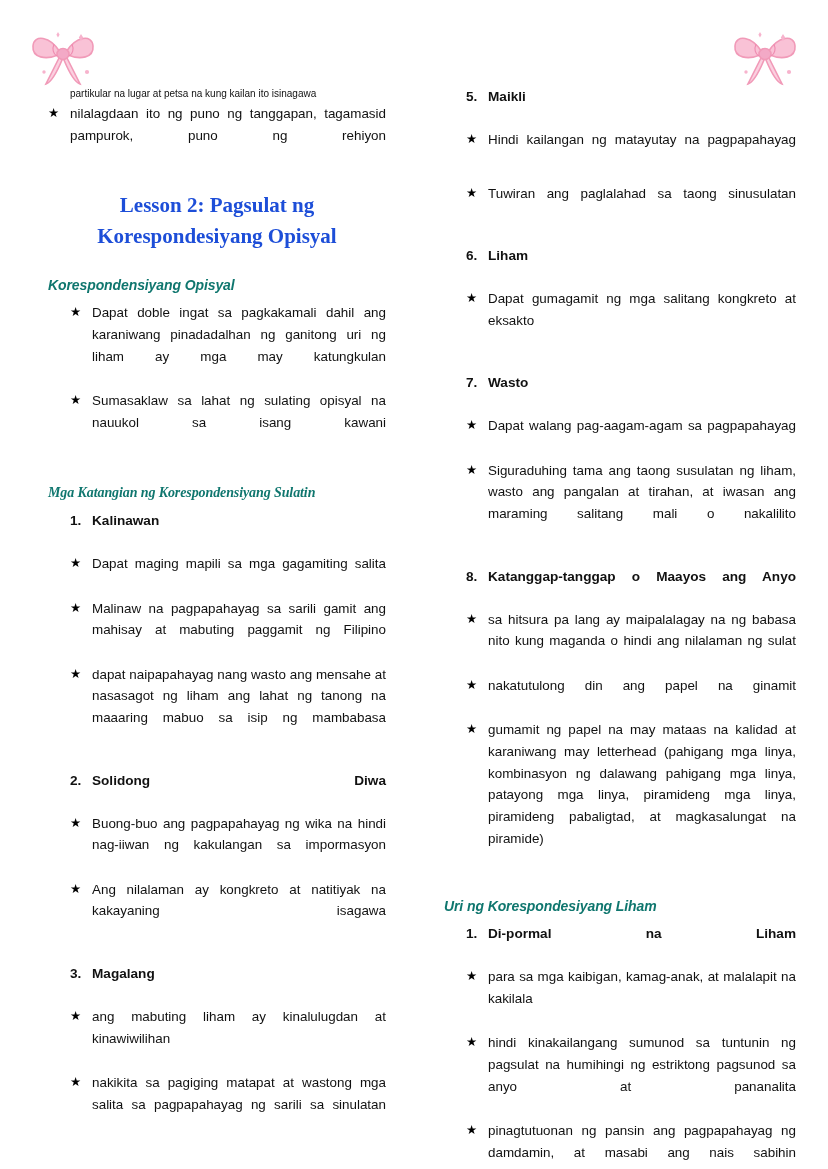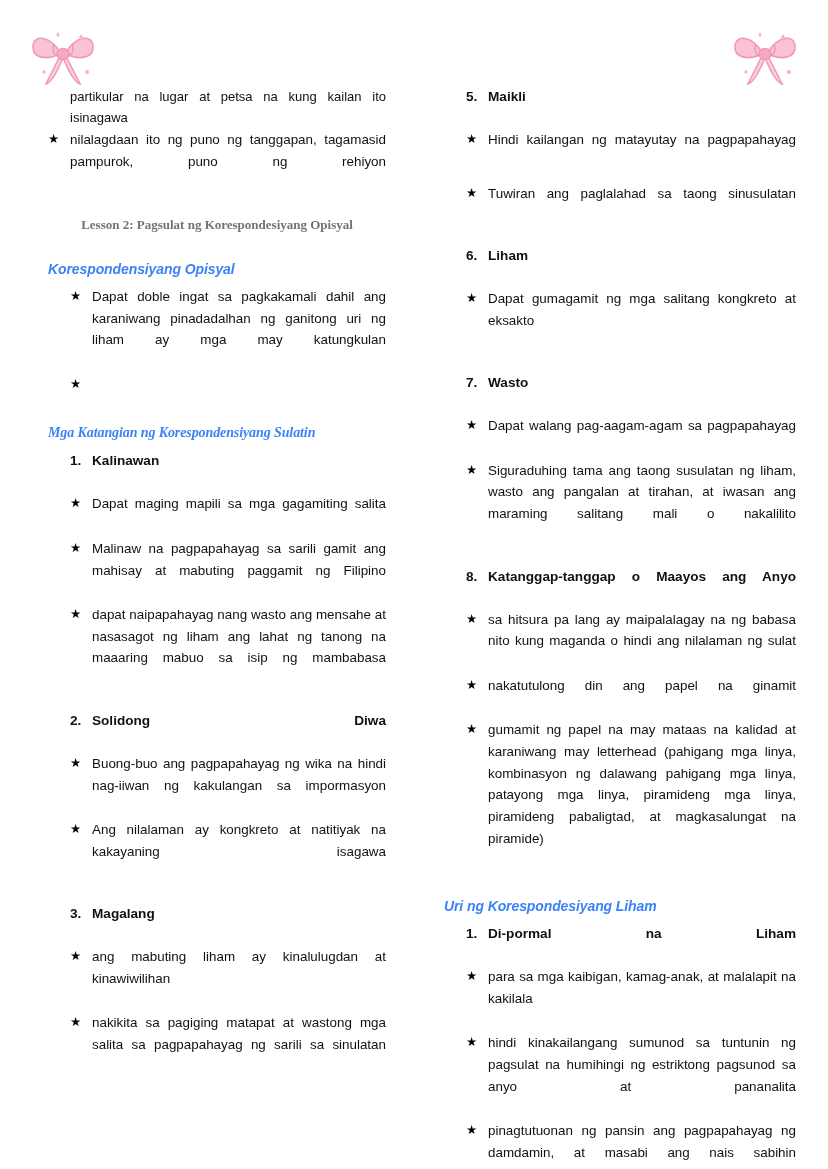--- a/index.html
+++ b/index.html
@@ -47,7 +47,7 @@
 
   
   .cont-line {
-    font-size: 13px;
+    font-size: 10px;
     line-height: 1.62;
     color: #111;
     text-align: justify;

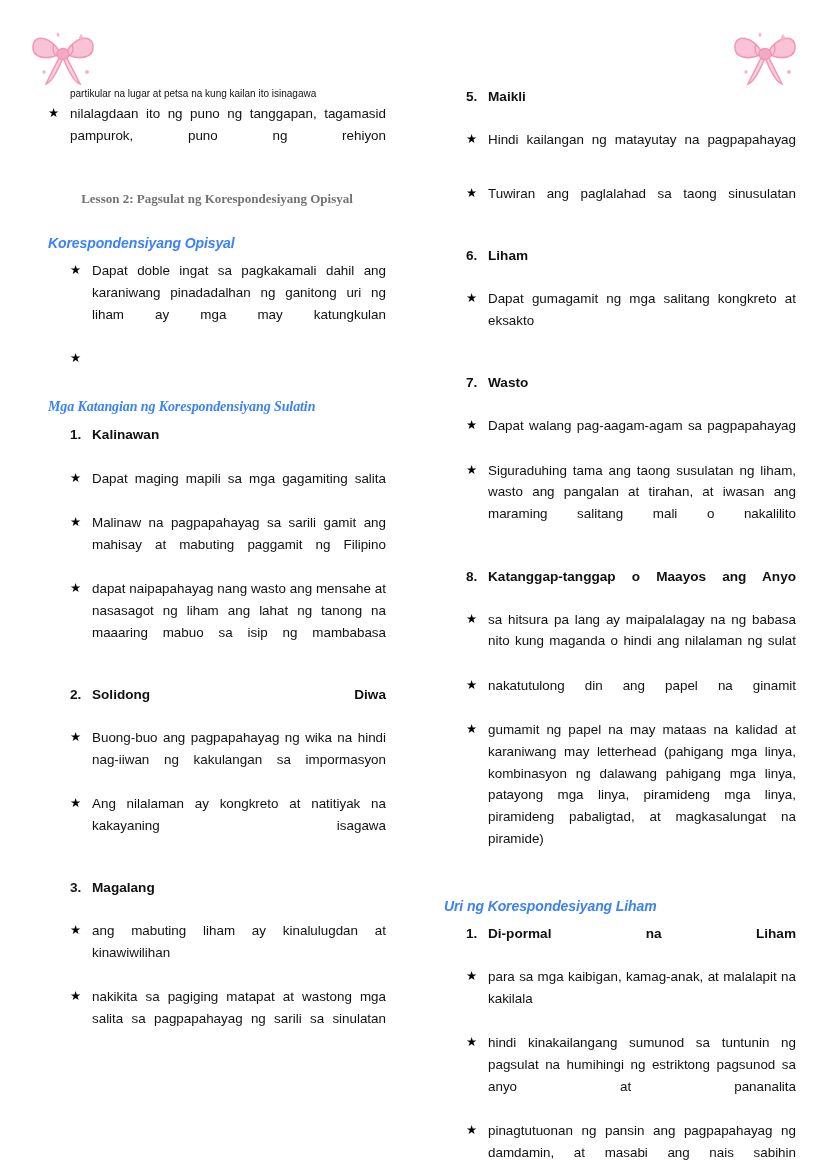--- a/index.html
+++ b/index.html
@@ -58,9 +58,9 @@
   .lesson-title {
     font-family: "Liberation Serif", serif;
     font-weight: bold;
-    font-size: 13px;
+    font-size: 21px;
     line-height: 1.45;
-    color: #737373;
+    color: #1d4ed8;
     text-align: center;
     margin: 22px 0 26px 0;
     padding: 0 4px;

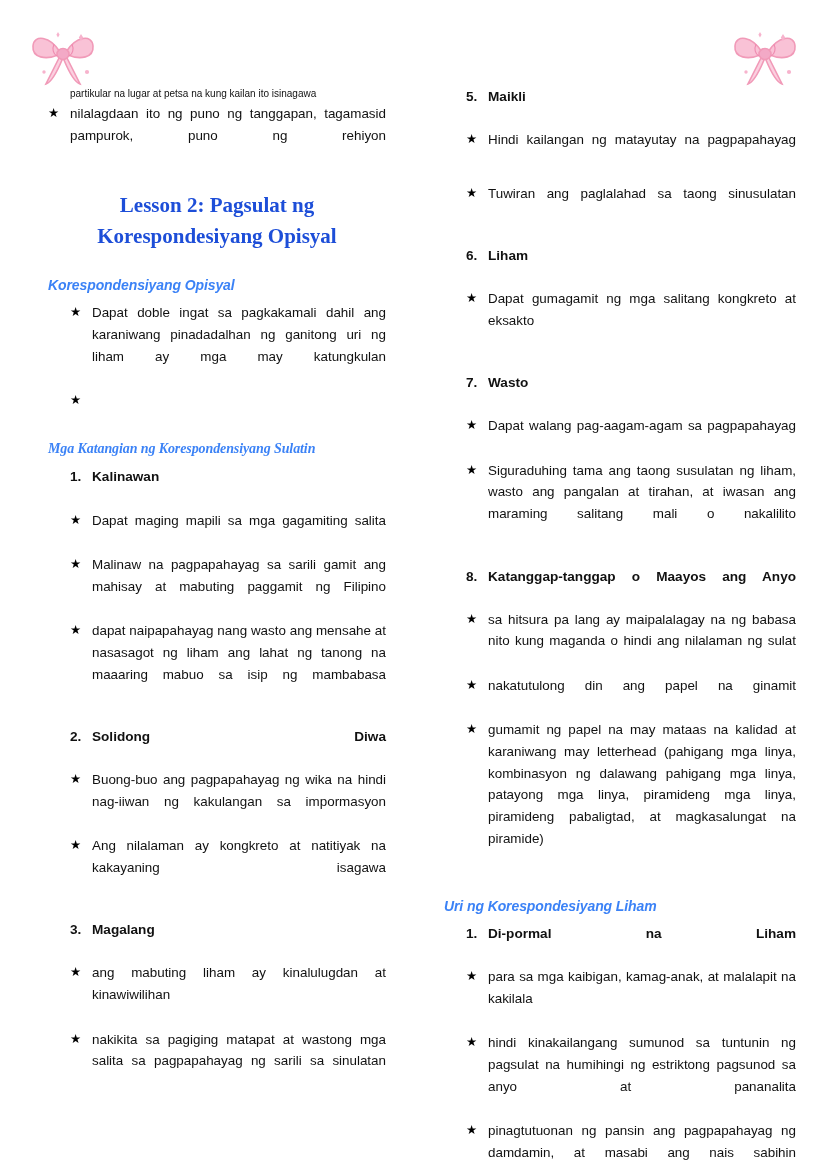--- a/index.html
+++ b/index.html
@@ -70,7 +70,7 @@
     font-size: 14px;
     font-weight: bold;
     font-style: italic;
-    color: #3b82f6;
+    color: #0f766e;
     margin: 0 0 9px 0;
     letter-spacing: -0.1px;
   }

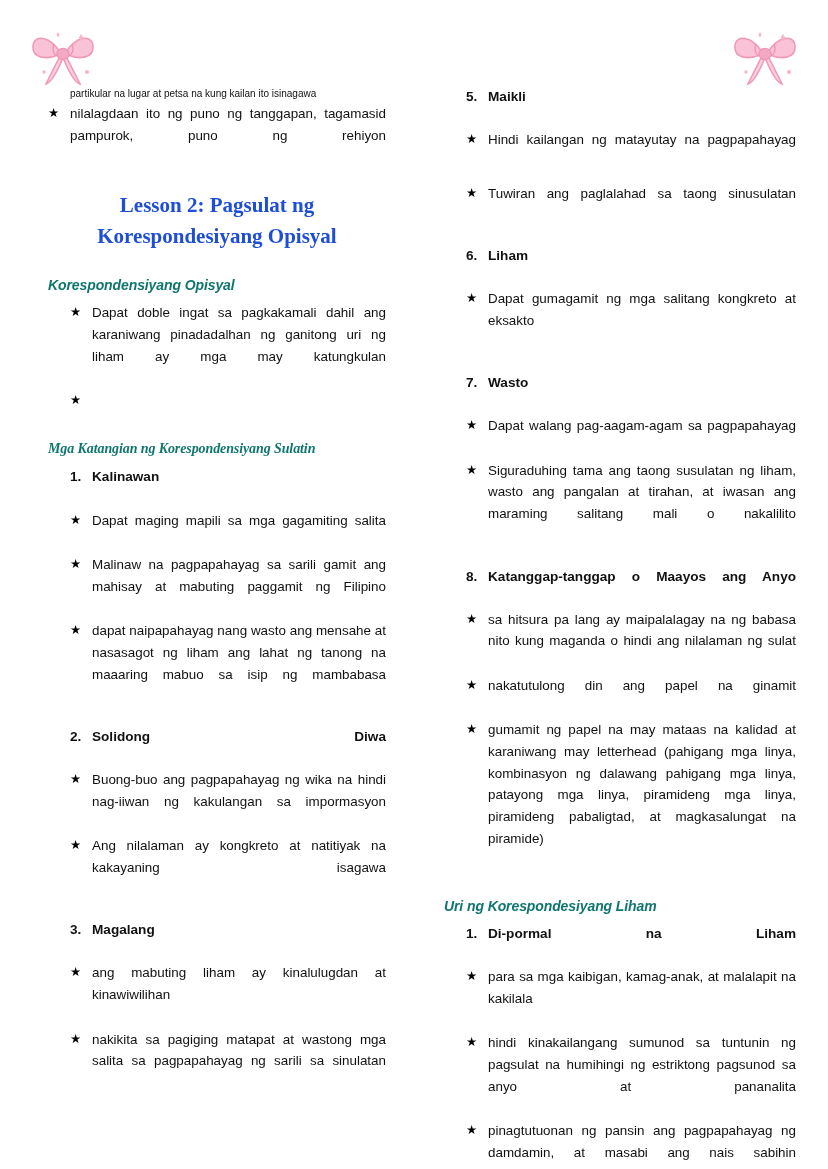--- a/index.html
+++ b/index.html
@@ -201,6 +201,7 @@
       </div>
       <div class="bullet indented">
         <span class="star">★</span>
+        <span class="btext">Sumasaklaw sa lahat ng sulating opisyal na nauukol sa isang kawani</span>
       </div>
 
       <div class="sec-head spaced-top">Mga Katangian ng Korespondensiyang Sulatin</div>

